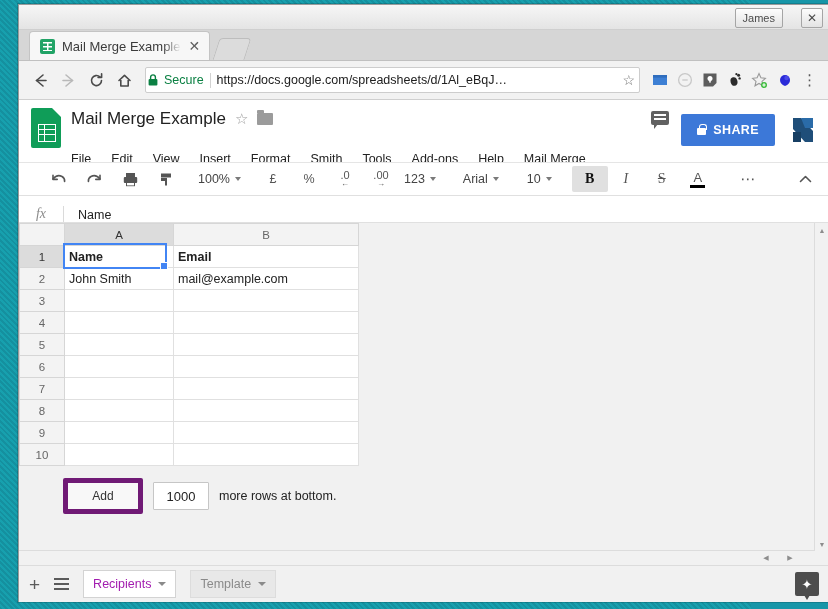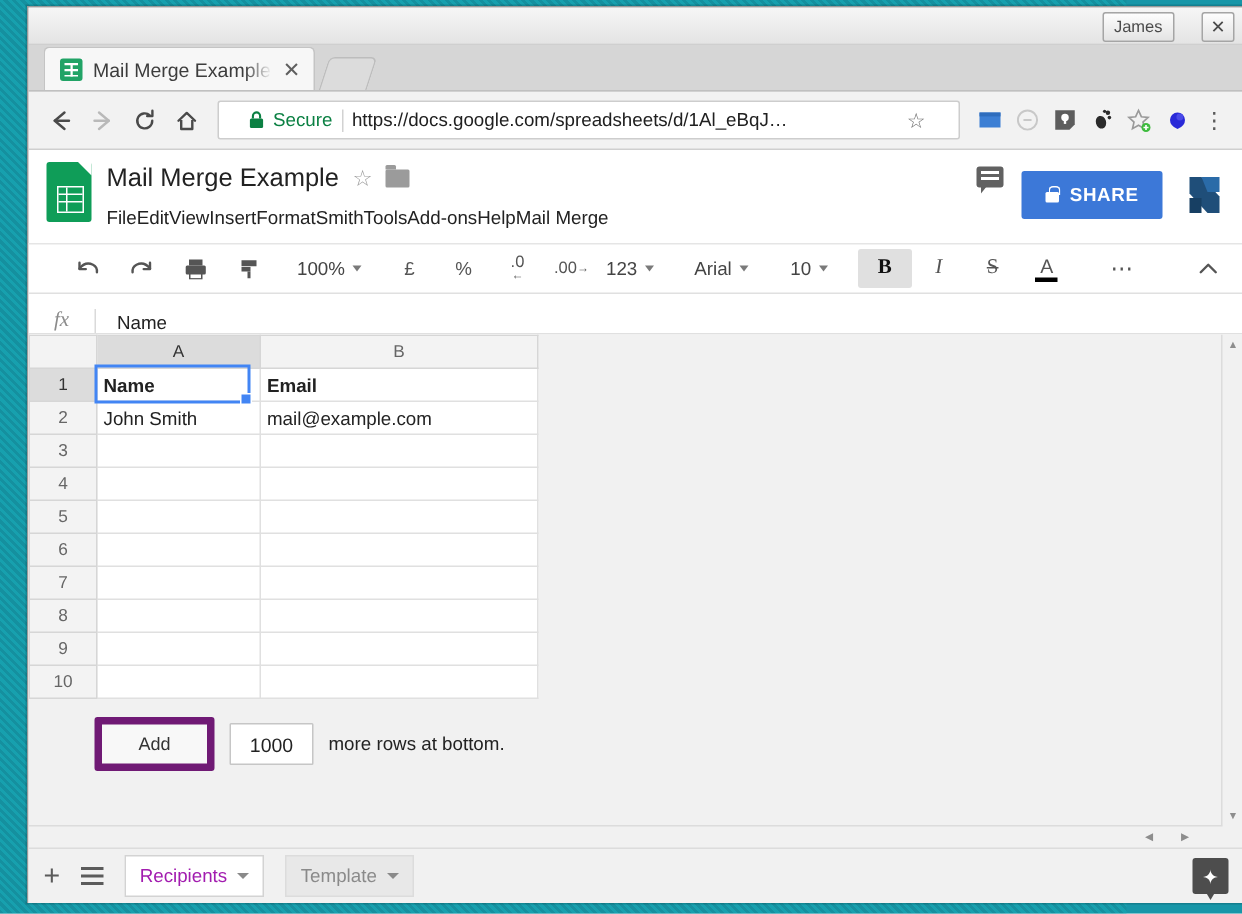--- a/index.html
+++ b/index.html
@@ -91,7 +91,7 @@
   #urlbox{
     flex:1;height:24px;margin:0 6px;
     background:#fff;border:1px solid #cdcdcd;border-radius:2px;
-    display:flex;align-items:center;padding:0 20px;gap:6px;overflow:hidden;
+    display:flex;align-items:center;padding:0 2px;gap:6px;overflow:hidden;
   }
   #secure-lock{color:#0b8043;display:flex;align-items:center;}
   #secure-text{font-size:12.5px;color:#0b8043;}

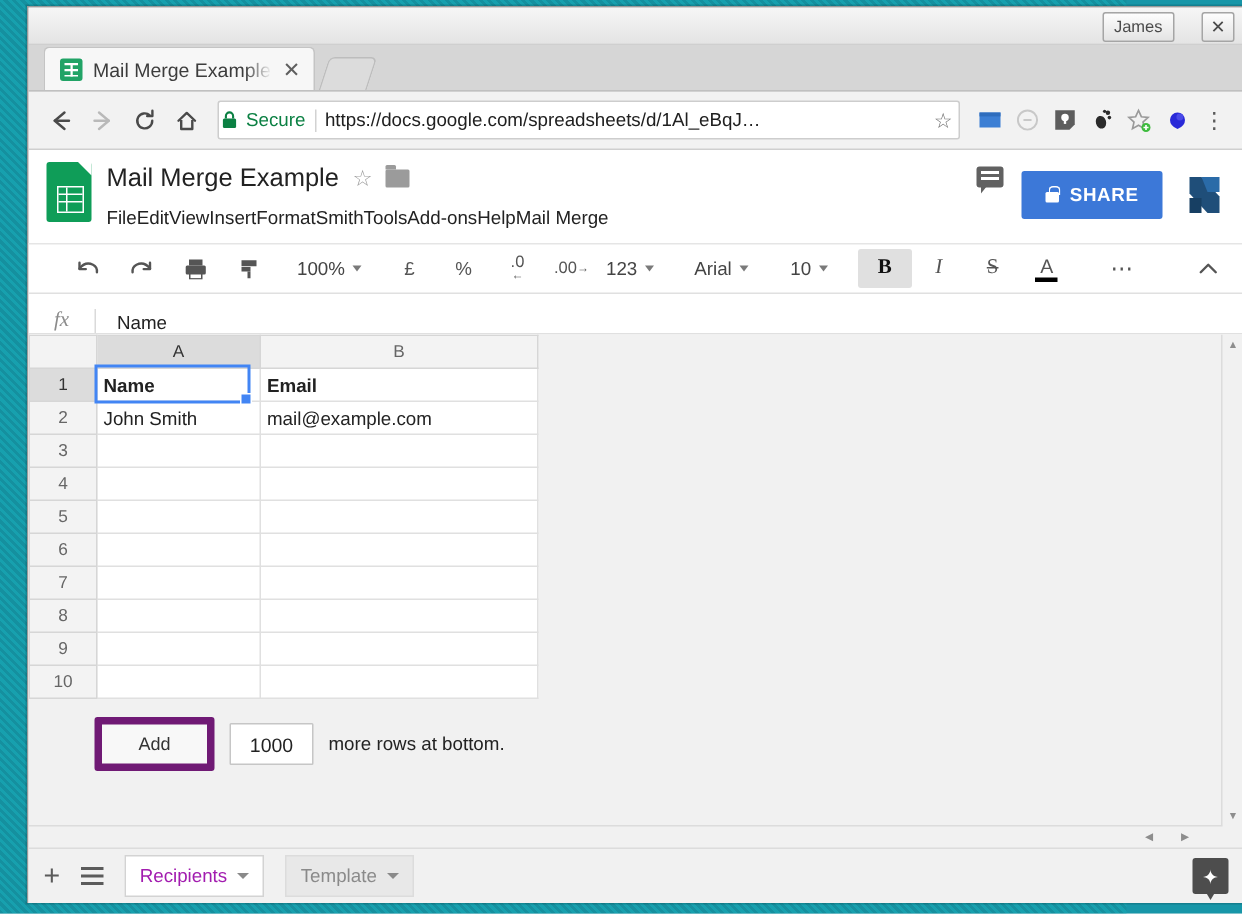--- a/index.html
+++ b/index.html
@@ -131,7 +131,7 @@
     content:"";position:absolute;left:0;top:-3px;width:7px;height:3px;
     background:#9b9b9b;border-radius:1px 1px 0 0;
   }
-  #menubar{display:flex;gap:0;height:22px;align-items:center;margin-top:2px;}
+  #menubar{display:flex;gap:20px;height:22px;align-items:center;margin-top:16px;}
   .menu-item{font-size:12.5px;color:#222;}
   #docactions{display:flex;gap:12px;padding-top:8px;}
   #comment-icon{

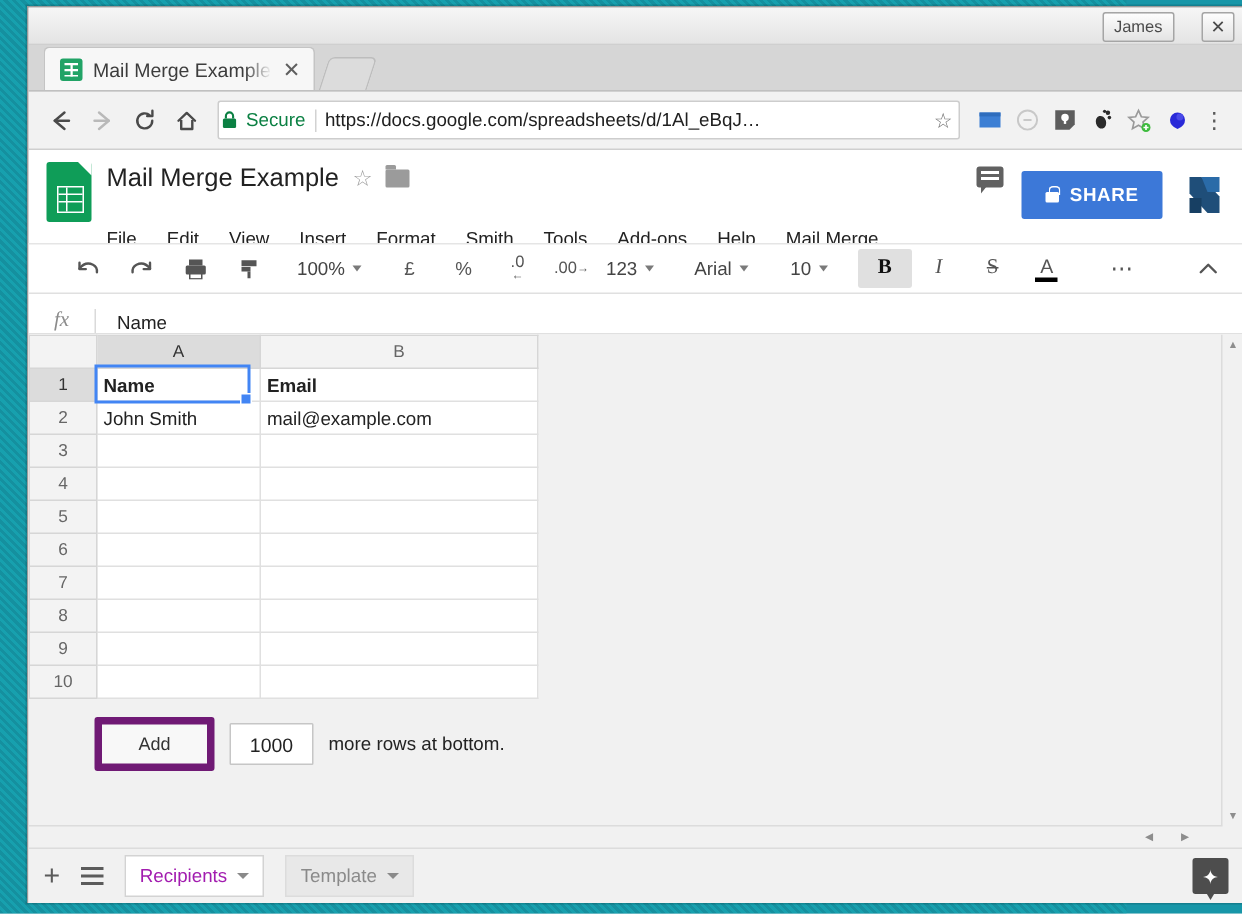--- a/index.html
+++ b/index.html
@@ -476,7 +476,7 @@
         <span style="font-size:11px;">.0</span>
         <span style="font-size:8px;margin-top:-1px;">←</span>
       </span>
-      <span class="tb-item" style="flex-direction:row;line-height:1;">
+      <span class="tb-item" style="flex-direction:column;line-height:1;">
         <span style="font-size:11px;">.00</span>
         <span style="font-size:8px;margin-top:-1px;">→</span>
       </span>

